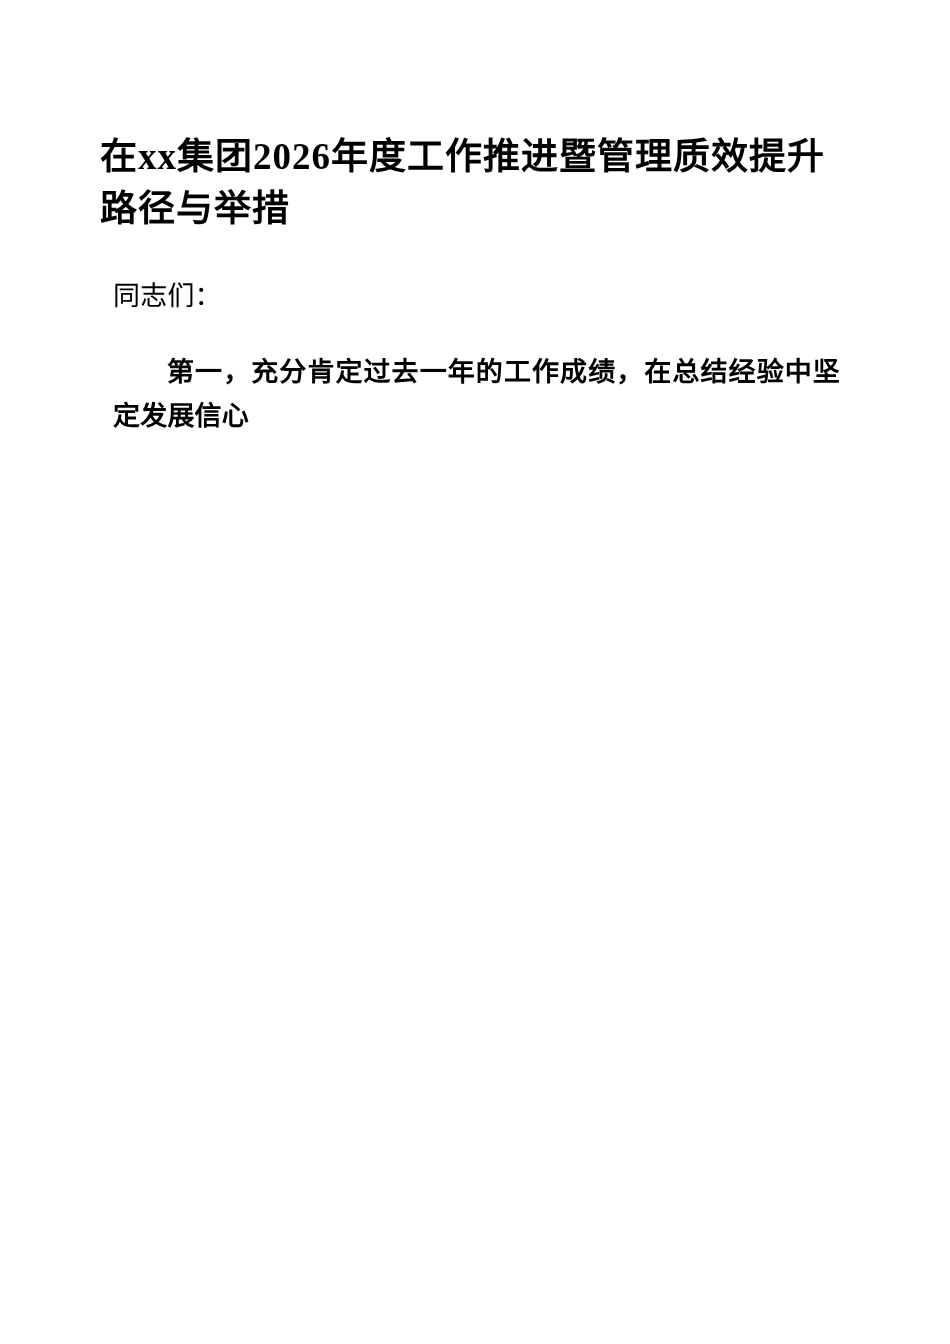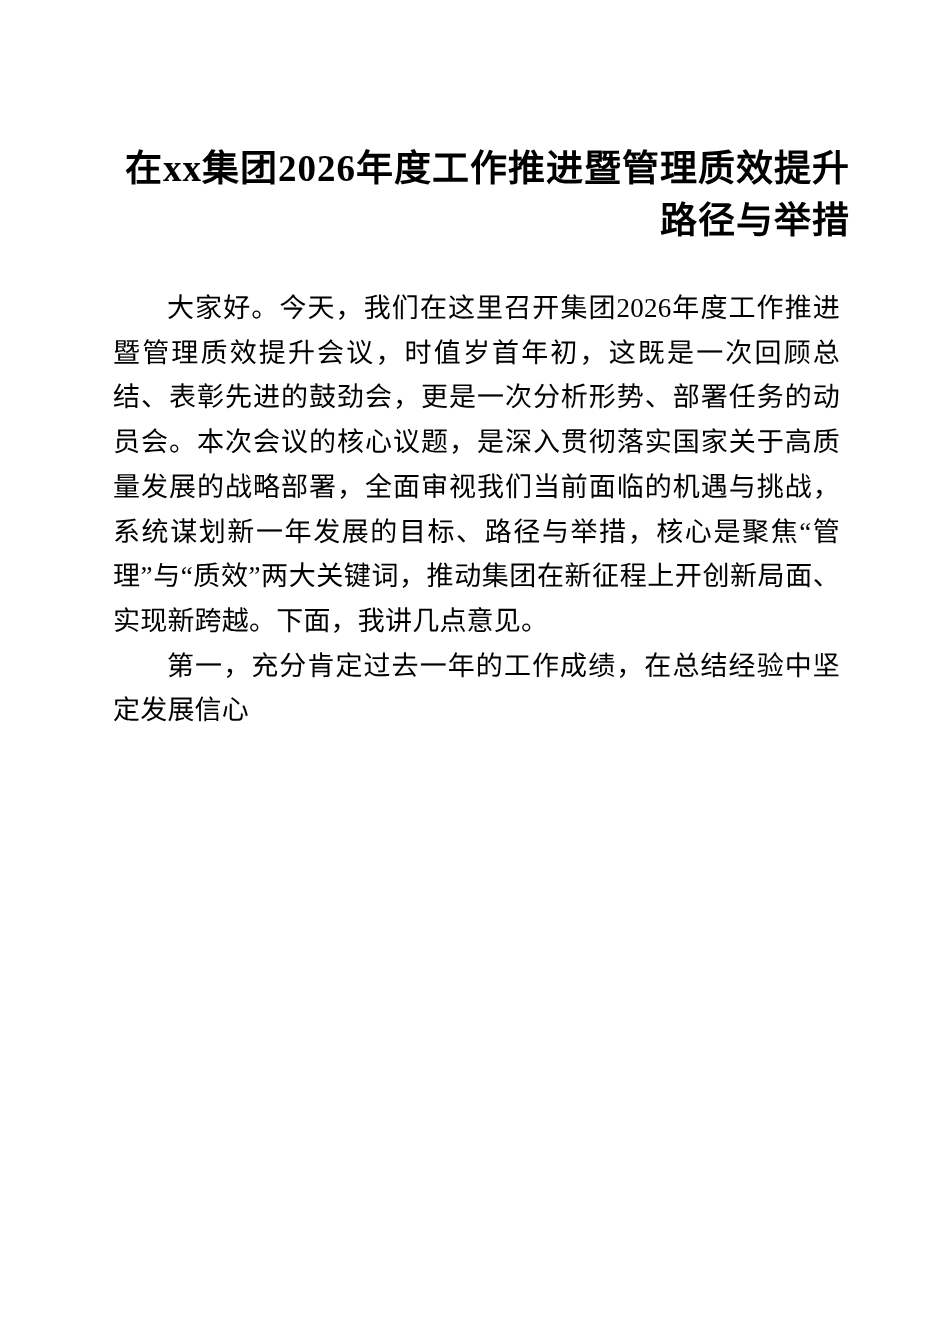--- a/index.html
+++ b/index.html
@@ -24,8 +24,8 @@
   }
   .doc-title {
     padding-top: 131px;
-    margin: 12px 100px;
-    text-align: right;
+    margin: 0 100px;
+    text-align: left;
     font-weight: bold;
     font-size: 37px;
     line-height: 52px;

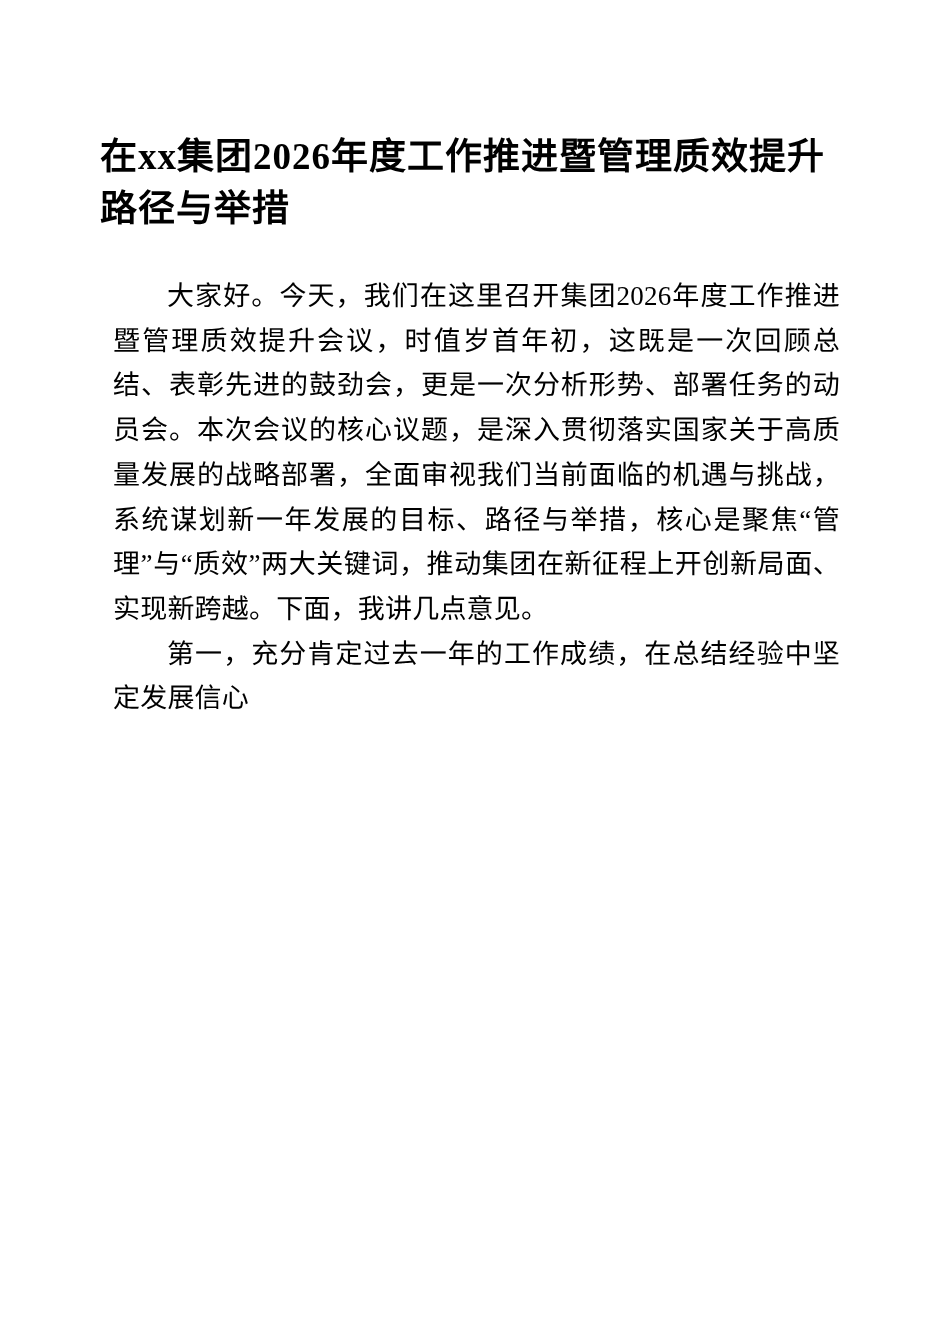--- a/index.html
+++ b/index.html
@@ -61,6 +61,7 @@
     <div class="title-line">路径与举措</div>
   </header>
   <main class="doc-body">
+      <p class="para no-indent">同志们：</p>
       <p class="para">大家好。今天，我们在这里召开集团2026年度工作推进暨管理质效提升会议，时值岁首年初，这既是一次回顾总结、表彰先进的鼓劲会，更是一次分析形势、部署任务的动员会。本次会议的核心议题，是深入贯彻落实国家关于高质量发展的战略部署，全面审视我们当前面临的机遇与挑战，系统谋划新一年发展的目标、路径与举措，核心是聚焦“管理”与“质效”两大关键词，推动集团在新征程上开创新局面、实现新跨越。下面，我讲几点意见。</p>
       <p class="para bold">第一，充分肯定过去一年的工作成绩，在总结经验中坚定发展信心</p>
     </main>

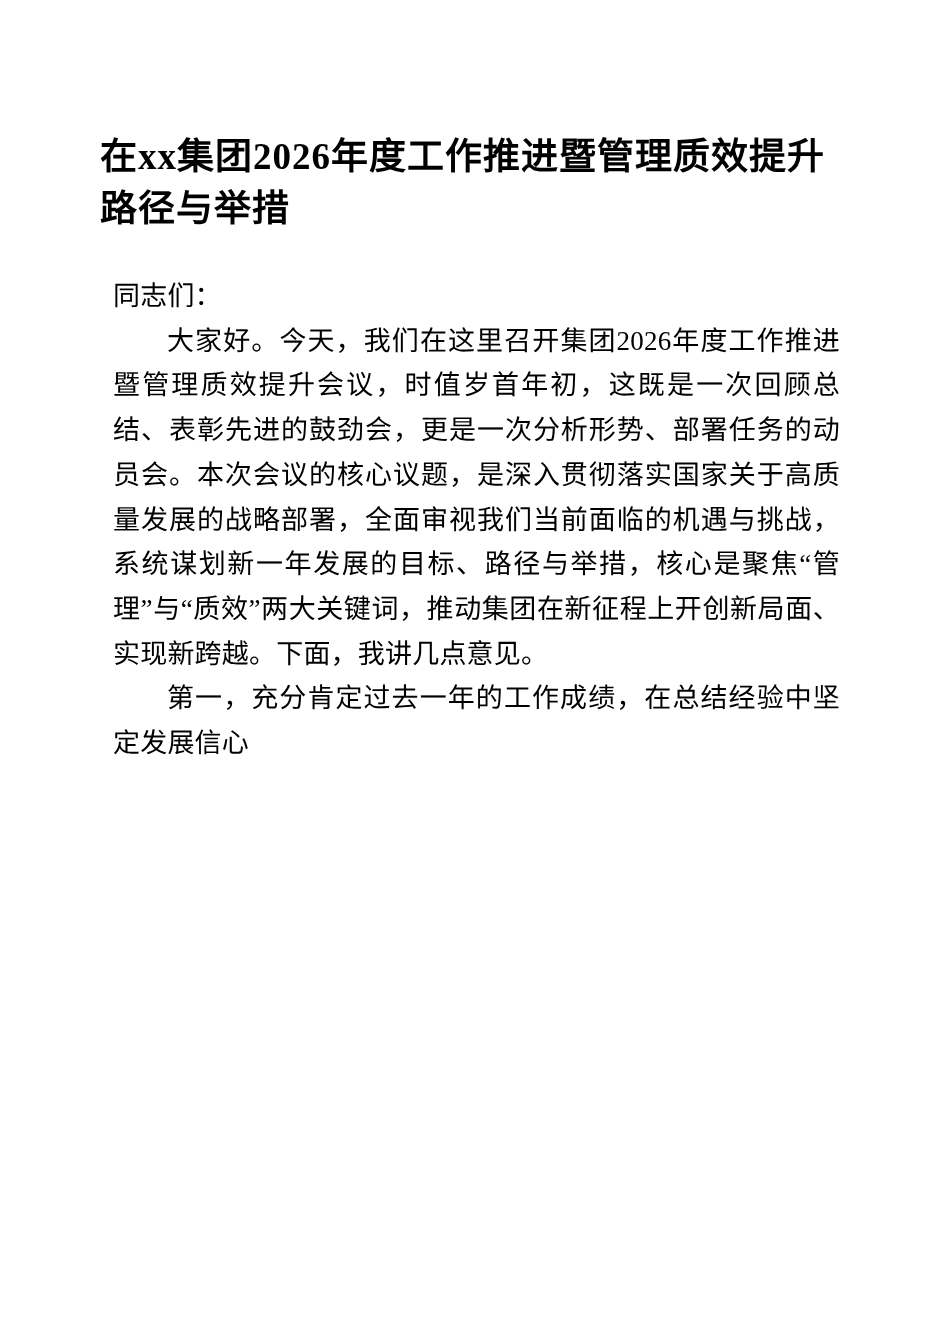--- a/index.html
+++ b/index.html
@@ -62,7 +62,6 @@
   </header>
   <main class="doc-body">
       <p class="para no-indent">同志们：</p>
-      <p class="para">大家好。今天，我们在这里召开集团2026年度工作推进暨管理质效提升会议，时值岁首年初，这既是一次回顾总结、表彰先进的鼓劲会，更是一次分析形势、部署任务的动员会。本次会议的核心议题，是深入贯彻落实国家关于高质量发展的战略部署，全面审视我们当前面临的机遇与挑战，系统谋划新一年发展的目标、路径与举措，核心是聚焦“管理”与“质效”两大关键词，推动集团在新征程上开创新局面、实现新跨越。下面，我讲几点意见。</p>
       <p class="para bold">第一，充分肯定过去一年的工作成绩，在总结经验中坚定发展信心</p>
     </main>
 </div>

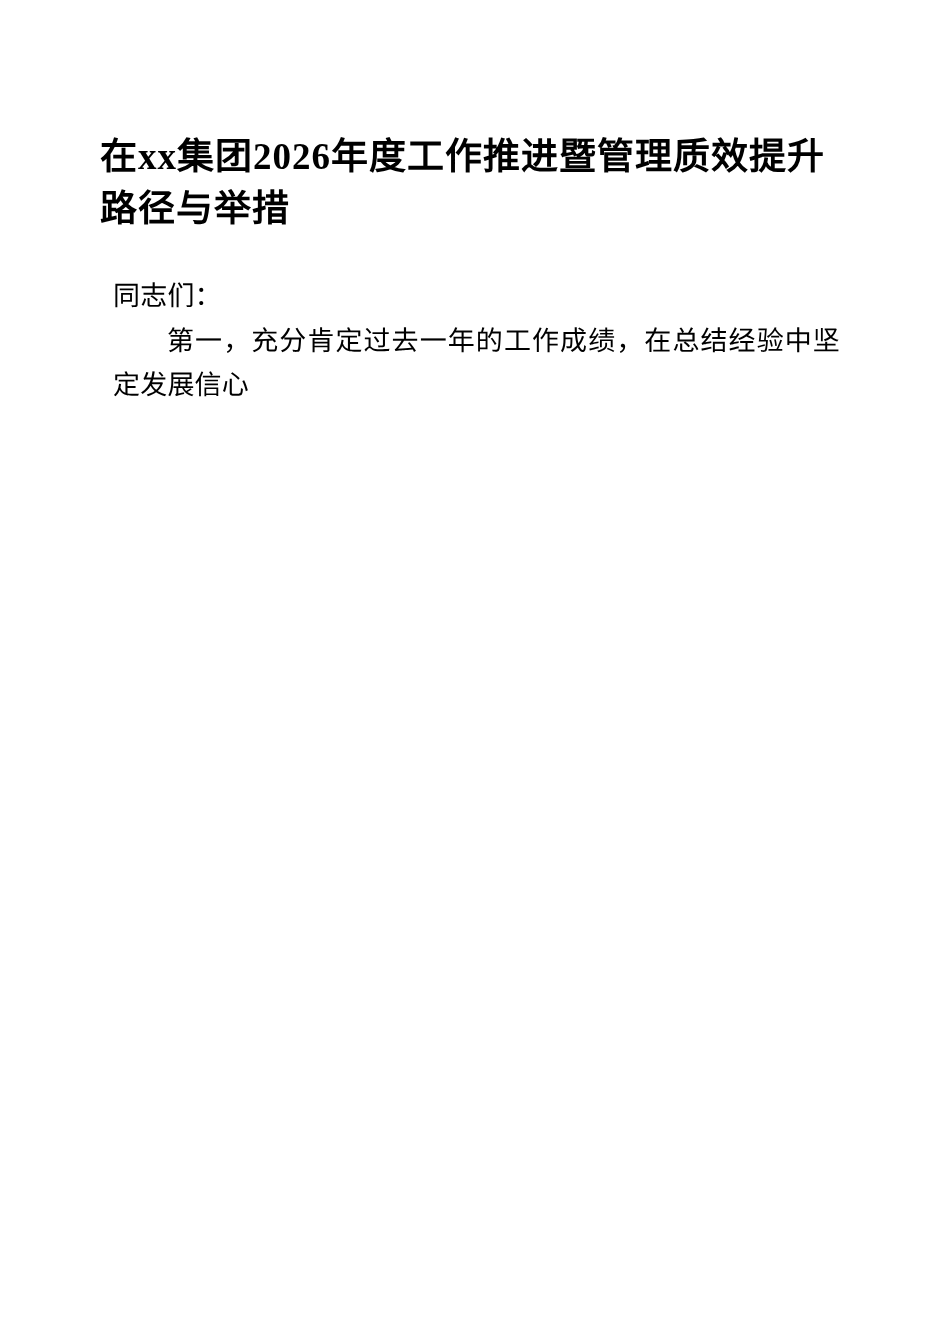--- a/index.html
+++ b/index.html
@@ -49,7 +49,8 @@
     text-indent: 0;
   }
   .para.bold {
-    font-weight: normal;
+    font-weight: bold;
+    margin-top: 31px;
   }
 </style>
 </head>

